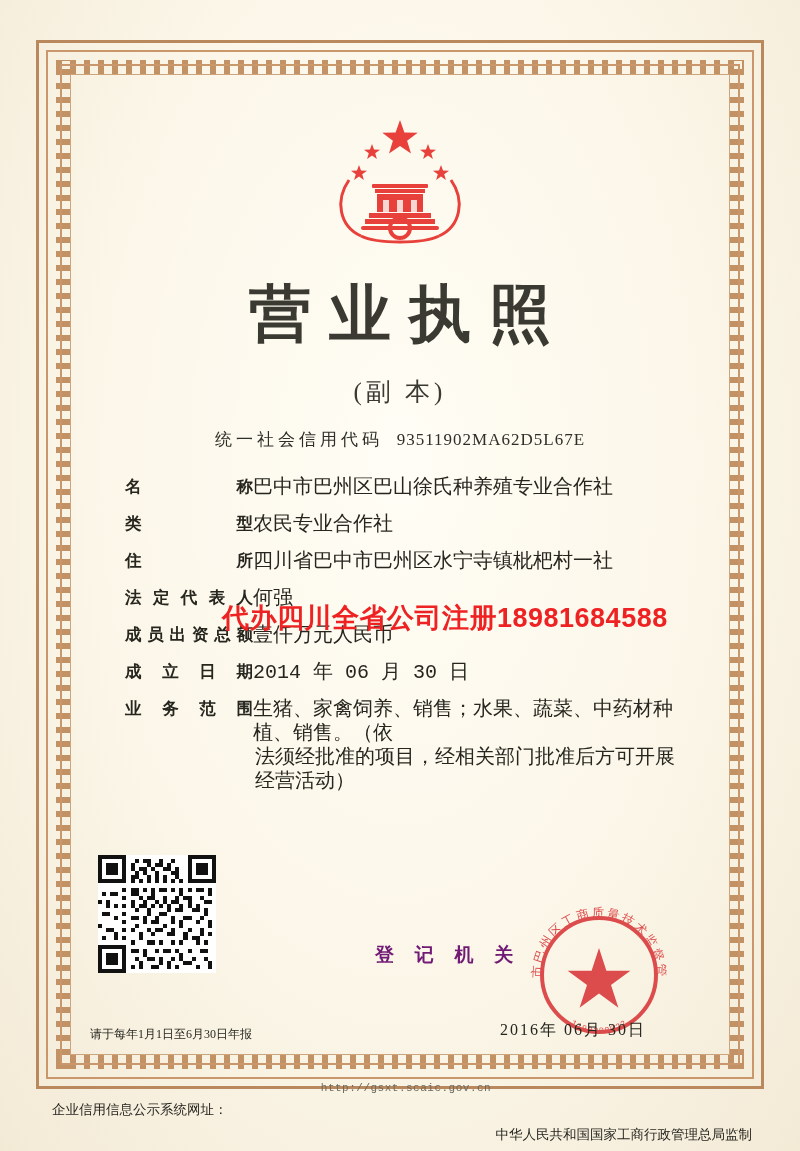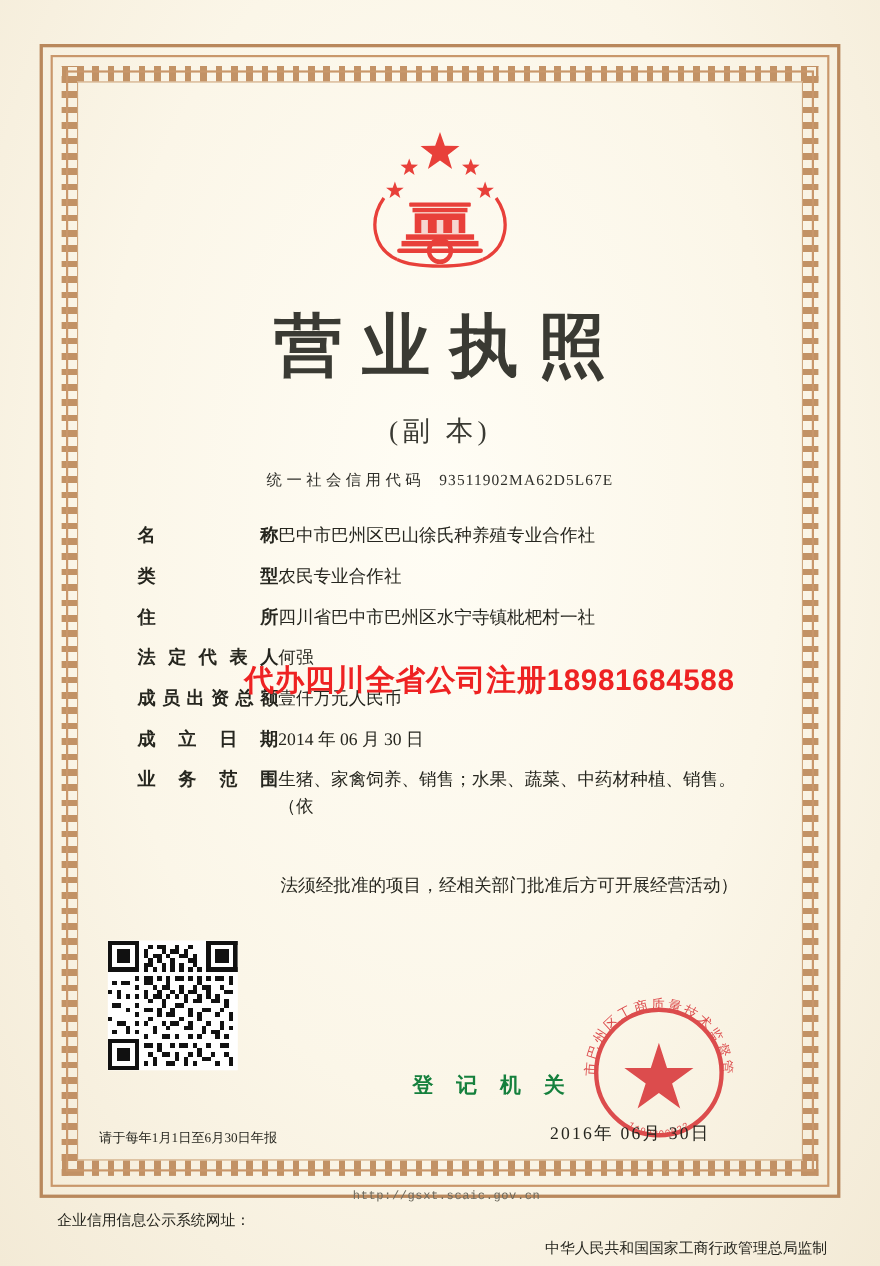--- a/index.html
+++ b/index.html
@@ -117,7 +117,7 @@
     top: 428px;
     text-align: center;
     font-family: "Liberation Serif", serif;
-    font-size: 14px;
+    font-size: 17px;
     letter-spacing: 1.5px;
     color: #2f2f2a;
   }

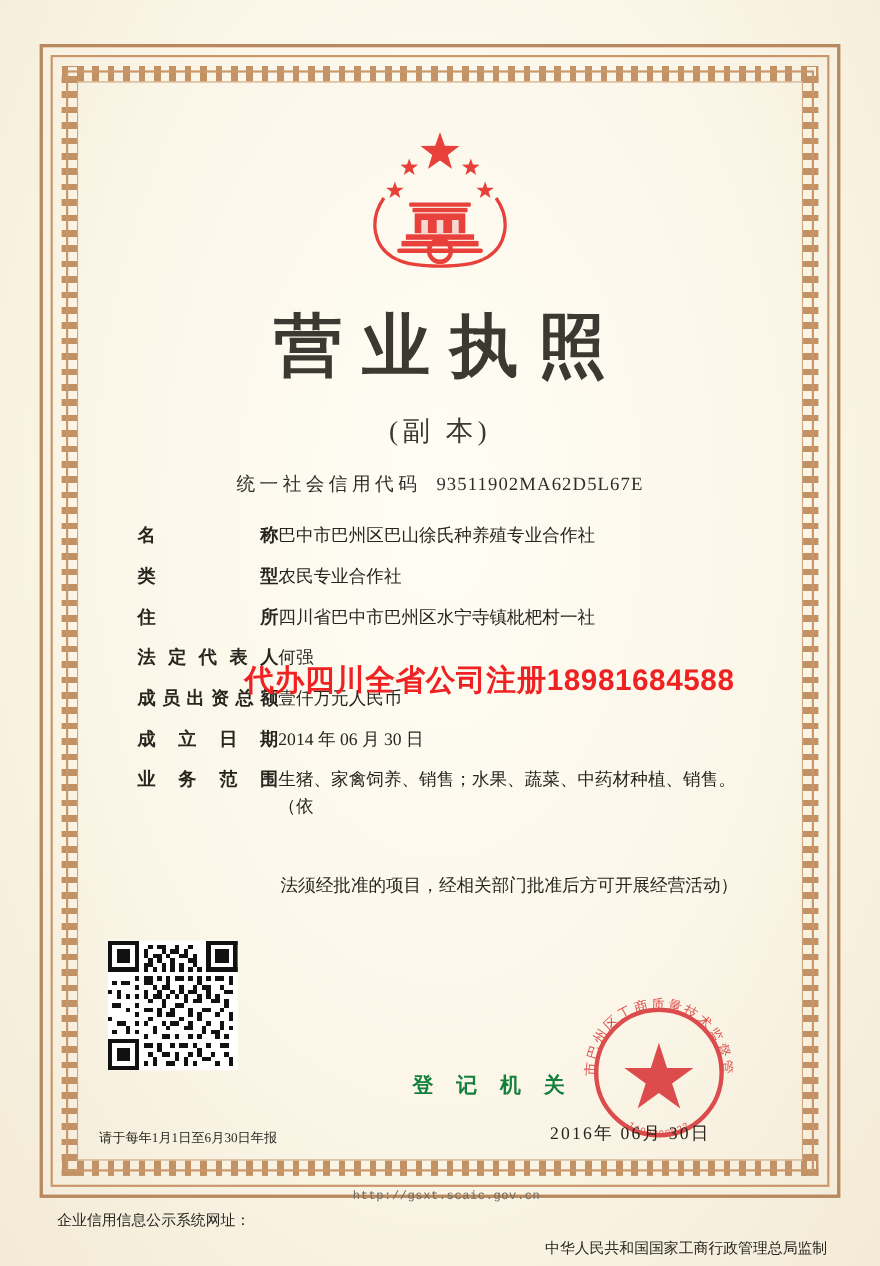--- a/index.html
+++ b/index.html
@@ -149,9 +149,10 @@
   }
   .row .label span { display: inline-block; }
   .row .value {
-    font-size: 16px;
+    font-size: 20px;
     line-height: 24px;
     flex: 1;
+    font-family: Liberation Mono, monospace;
   }
   .row.scope .value { text-indent: 0; }
   .row.scope .value .l2 { display: block; padding-left: 2px; margin-top: 48px; }

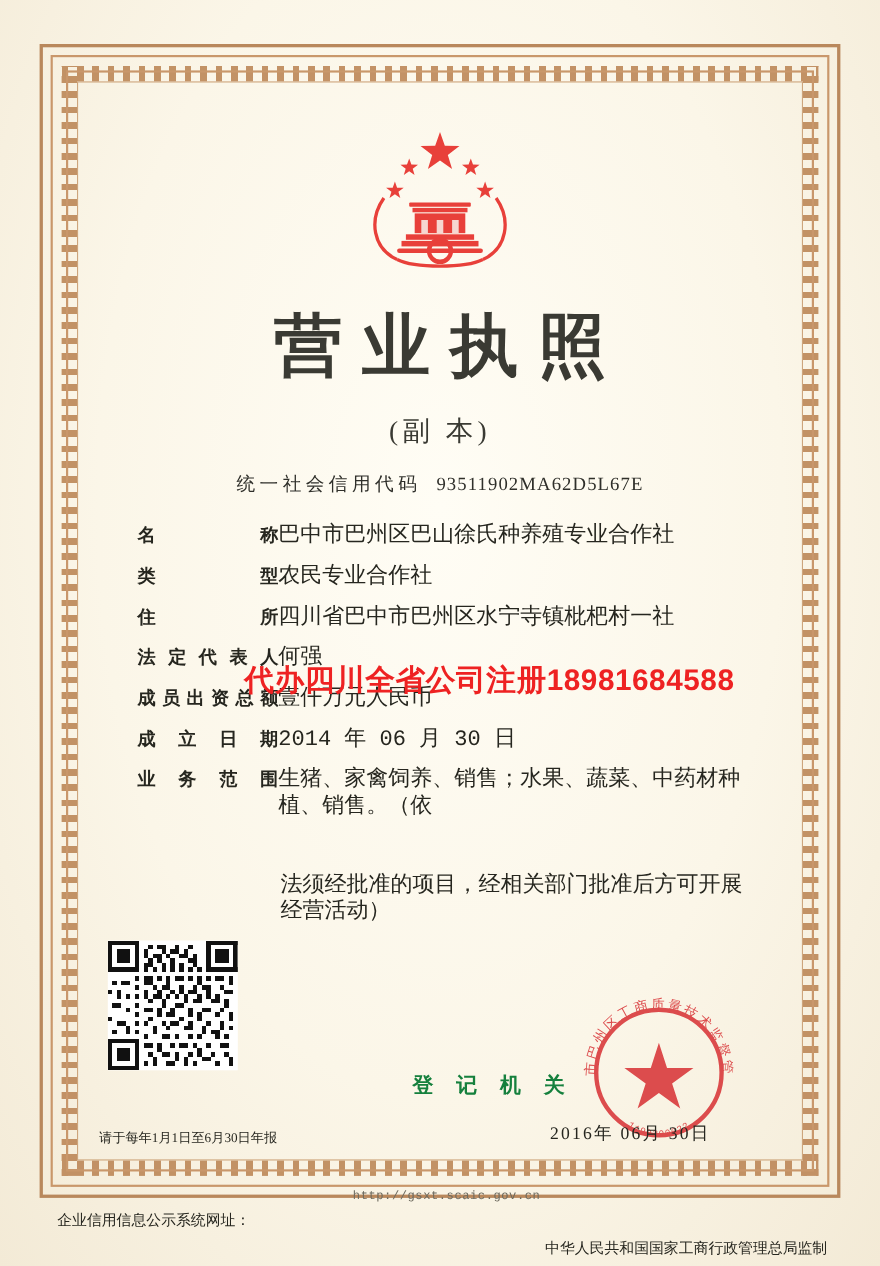--- a/index.html
+++ b/index.html
@@ -155,7 +155,7 @@
     font-family: Liberation Mono, monospace;
   }
   .row.scope .value { text-indent: 0; }
-  .row.scope .value .l2 { display: block; padding-left: 2px; margin-top: 48px; }
+  .row.scope .value .l2 { display: block; padding-left: 2px; }
 
   
   .watermark {

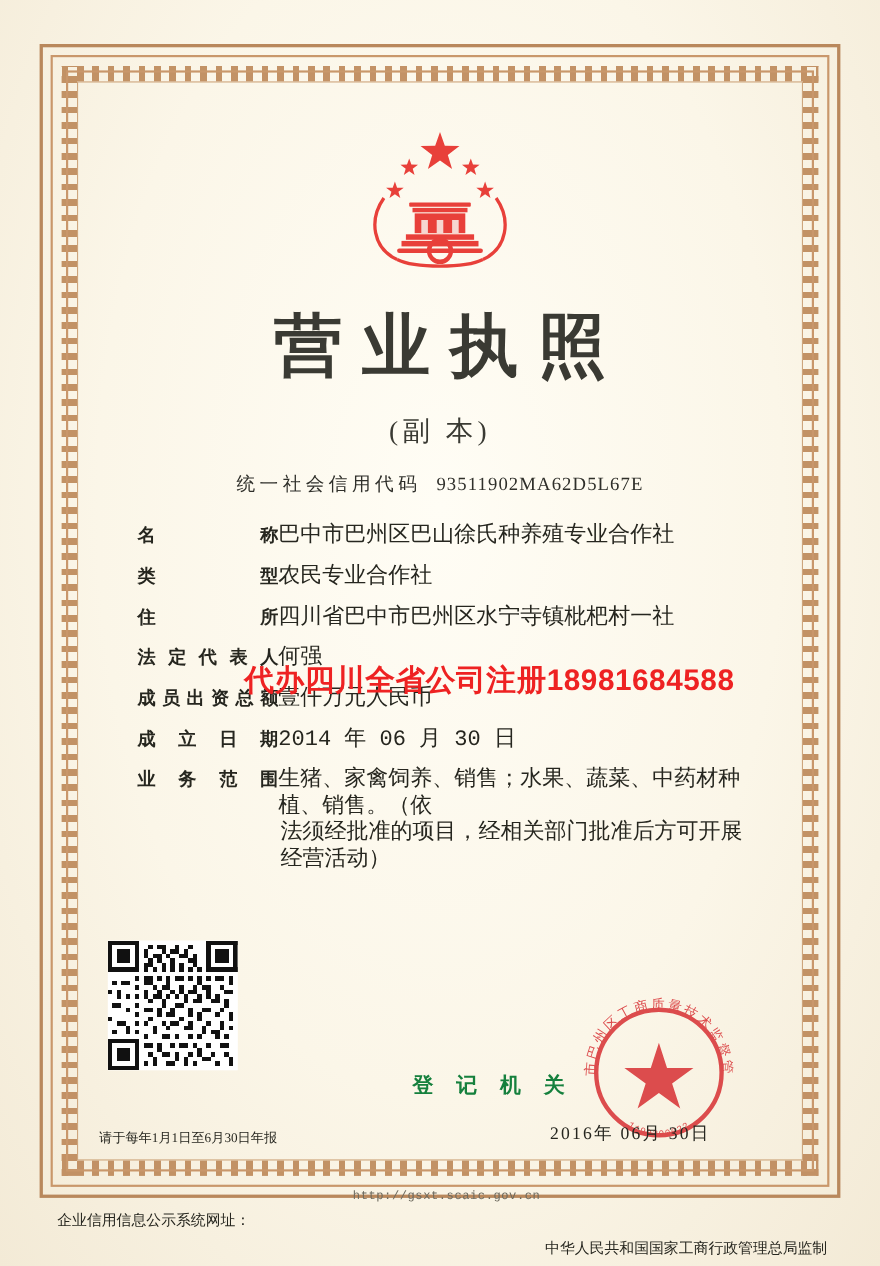--- a/index.html
+++ b/index.html
@@ -188,9 +188,8 @@
     font-family: "Liberation Serif", serif;
     font-size: 19px;
     letter-spacing: 8px;
-    color: #15803d;
+    color: #701a75;
     font-weight: bold;
-    margin-top: 32px;
   }
   .issue-date {
     position: absolute;

